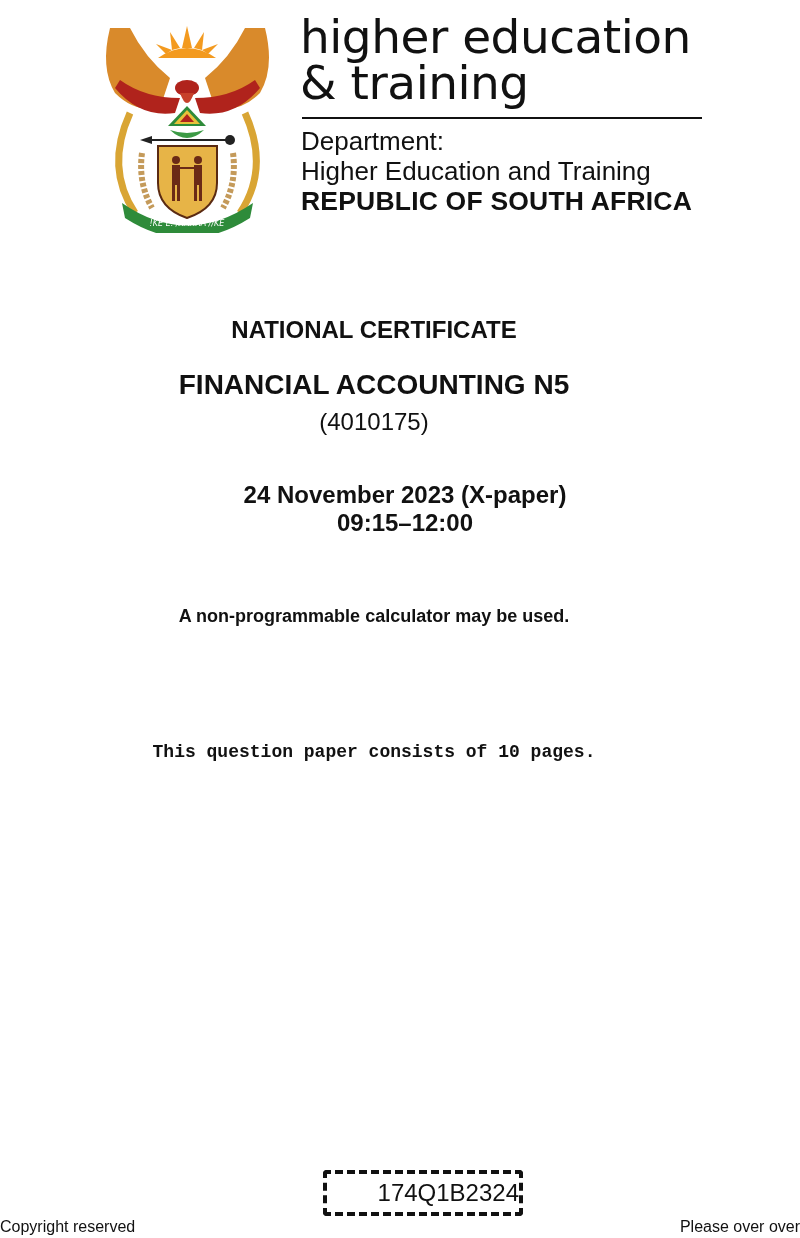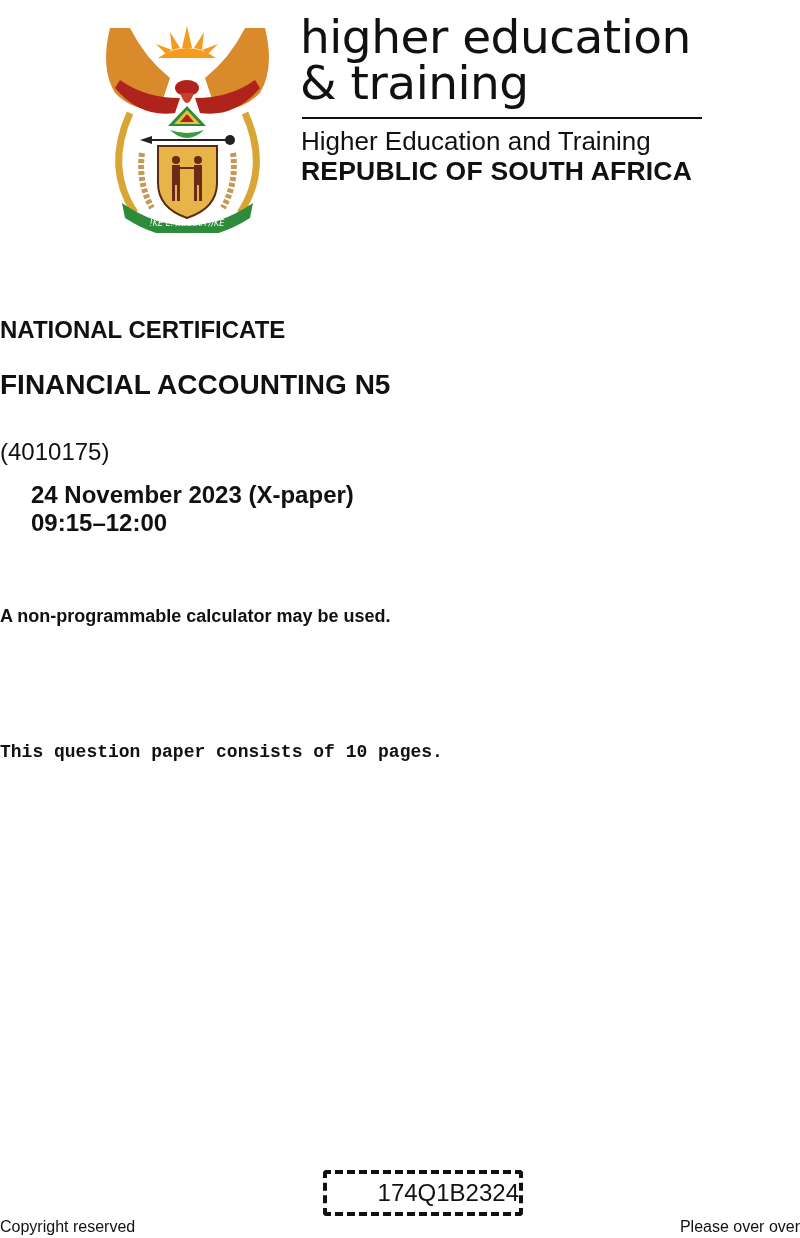--- a/index.html
+++ b/index.html
@@ -85,6 +85,7 @@
 </div>
 <div class="abs brand-rule"></div>
 <div class="abs dept">
+  <div>Department:</div>
   <div>Higher Education and Training</div>
   <div class="dept-bold">REPUBLIC OF SOUTH AFRICA</div>
 </div>

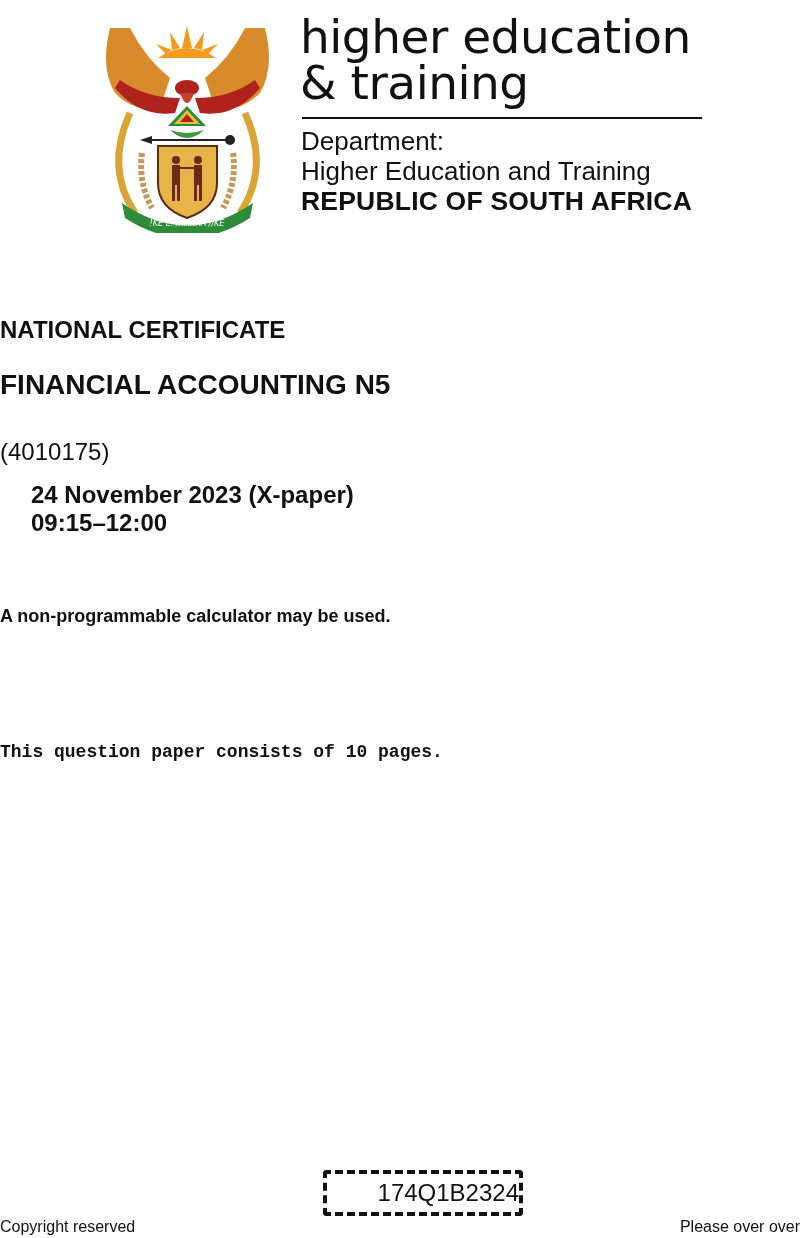--- a/index.html
+++ b/index.html
@@ -10,7 +10,7 @@
     .brand-rule { left: 302px; top: 117px; width: 400px; height: 2px; background: #111; }
     .dept { left: 301px; top: 126px; font-size: 26px; line-height: 30px; color: #111; }
     .dept-bold { font-weight: bold; font-size: 26.5px; letter-spacing: 0.2px; }
-    .center { left: 0; width: 748px; }
+    .center { left: 0; width: 748px; text-align: center; }
     .t-cert { top: 316px; font-size: 24px; font-weight: bold; }
     .t-subject { top: 369px; font-size: 28px; font-weight: bold; }
     .t-code { top: 438px; font-size: 24px; }

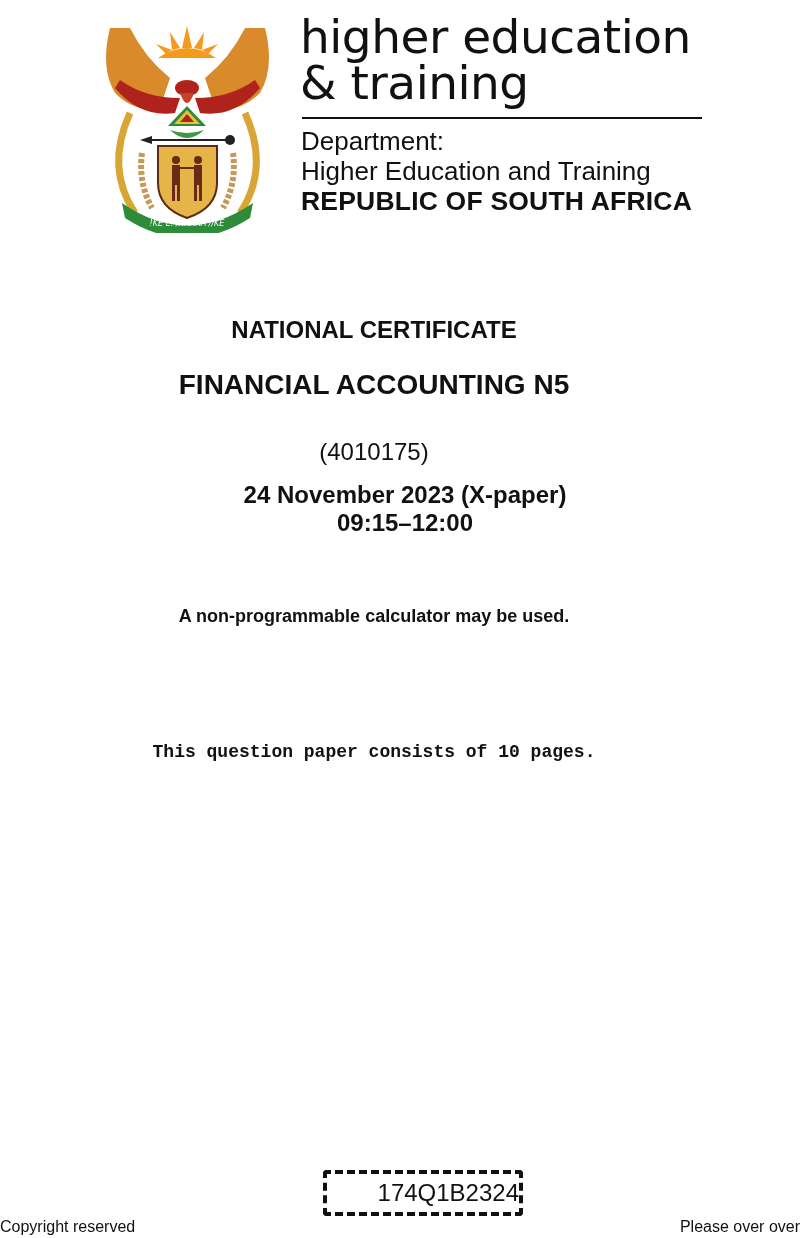--- a/index.html
+++ b/index.html
@@ -13,7 +13,7 @@
     .center { left: 0; width: 748px; text-align: center; }
     .t-cert { top: 316px; font-size: 24px; font-weight: bold; }
     .t-subject { top: 369px; font-size: 28px; font-weight: bold; }
-    .t-code { top: 438px; font-size: 24px; }
+    .t-code { top: 408px; font-size: 24px; }
     .t-date { top: 481px; font-size: 24px; font-weight: bold; line-height: 28px; padding-left: 31px; }
     .t-calc { top: 606px; font-size: 18px; font-weight: bold; }
     .t-pages { top: 742px; font-size: 18px; font-weight: bold; font-family: Liberation Mono, monospace; }

